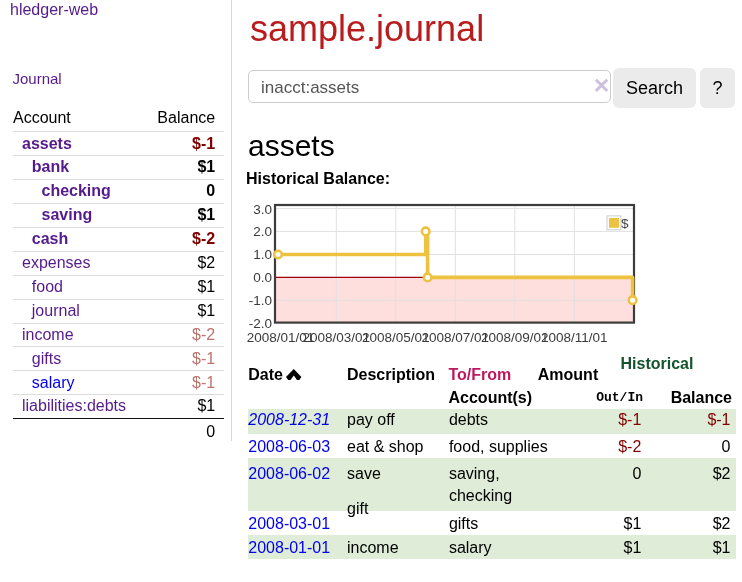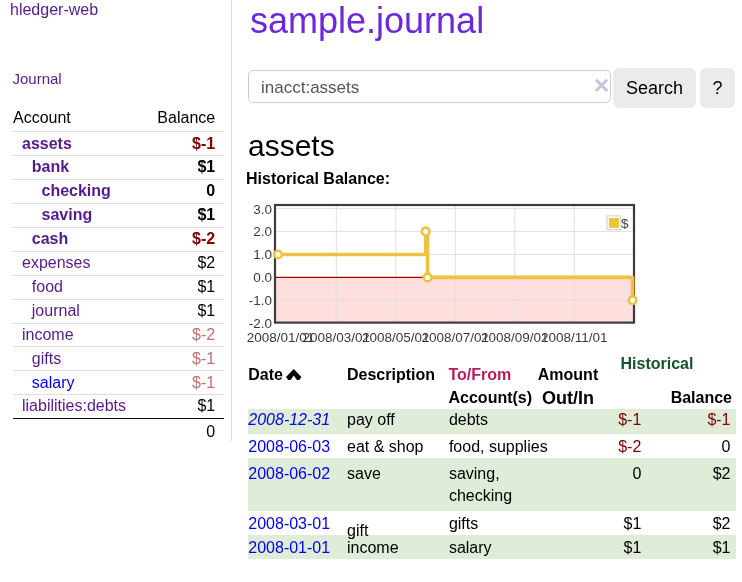--- a/index.html
+++ b/index.html
@@ -43,7 +43,7 @@
 <div style="position:absolute;left:8px;top:398.4px;width:207.2px;text-align:right;font-size:16px;line-height:16px;color:#000;white-space:nowrap;">$1</div>
 <div style="position:absolute;left:8px;top:423.8px;width:207.2px;text-align:right;font-size:16px;line-height:16px;color:#000;white-space:nowrap;">0</div>
 <div style="position:absolute;left:231.2px;top:0px;width:1px;height:440.5px;background:#d9d9d9;"></div>
-<div style="position:absolute;left:250px;top:3px;font-size:36px;line-height:36px;color:#6d28d9;white-space:nowrap;">sample.journal</div>
+<div style="position:absolute;left:250px;top:11px;font-size:36px;line-height:36px;color:#b91c1c;white-space:nowrap;">sample.journal</div>
 <div style="position:absolute;left:248.3px;top:70.4px;width:362.5px;height:32.3px;border:1px solid #ccc;border-radius:5px;background:#fff;"></div>
 <div style="position:absolute;left:261px;top:78.8px;font-size:17px;line-height:17px;color:#555;white-space:nowrap;">inacct:assets</div>
 <div style="position:absolute;left:592.8px;top:75.3px;font-size:21px;line-height:21px;font-weight:bold;color:#CCC0DE;white-space:nowrap;">✕</div>

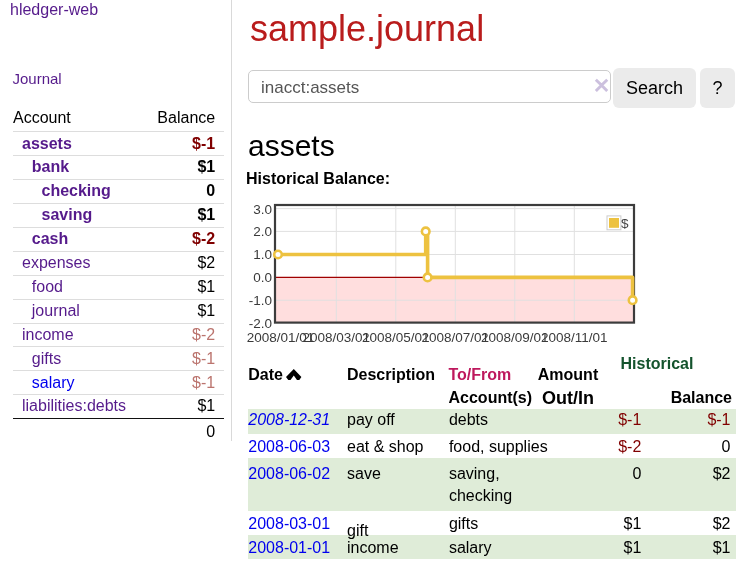--- a/index.html
+++ b/index.html
@@ -95,7 +95,7 @@
 <div style="position:absolute;left:448.5px;top:366.8px;font-size:16px;line-height:16px;font-weight:bold;color:#be185d;white-space:nowrap;">To/From</div>
 <div style="position:absolute;left:448.5px;top:390.0px;font-size:16px;line-height:16px;font-weight:bold;color:#000;white-space:nowrap;">Account(s)</div>
 <div style="position:absolute;left:493px;top:366.8px;width:150px;text-align:center;font-size:16px;line-height:16px;font-weight:bold;color:#000;white-space:nowrap;">Amount</div>
-<div style="position:absolute;left:493px;top:390.0px;width:150px;text-align:center;font-size:18px;line-height:16px;font-weight:bold;color:#000;white-space:nowrap;">Out/In</div>
+<div style="position:absolute;left:493px;top:390.0px;width:150px;text-align:right;font-size:13px;line-height:16px;font-weight:bold;color:#000;white-space:nowrap;font-family:Liberation Mono, monospace;">Out/In</div>
 <div style="position:absolute;left:582px;top:356px;width:150px;text-align:center;font-size:16px;line-height:16px;font-weight:bold;color:#14532d;white-space:nowrap;">Historical</div>
 <div style="position:absolute;left:582px;top:390.0px;width:150px;text-align:right;font-size:16px;line-height:16px;font-weight:bold;color:#000;white-space:nowrap;">Balance</div>
 <div style="position:absolute;left:248.1px;top:409.4px;width:487.7px;height:24.4px;background:#dfecd8;"></div>

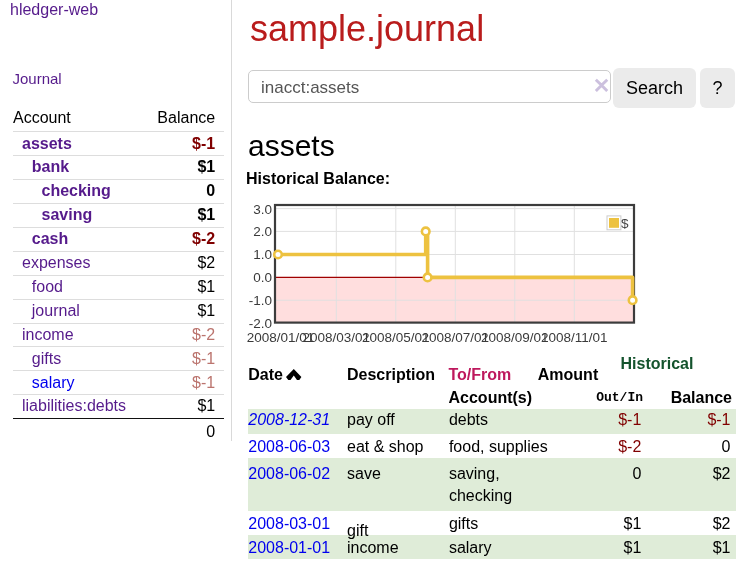--- a/index.html
+++ b/index.html
@@ -118,7 +118,7 @@
 <div style="position:absolute;left:580.5px;top:465.6px;width:150px;text-align:right;font-size:16px;line-height:16px;color:#000;white-space:nowrap;">$2</div>
 <div style="position:absolute;left:448.9px;top:488.2px;font-size:16px;line-height:16px;color:#000;white-space:nowrap;">checking</div>
 <div style="position:absolute;left:248.3px;top:515.6px;font-size:16px;line-height:16px;color:#0000EE;white-space:nowrap;">2008-03-01</div>
-<div style="position:absolute;left:347px;top:523px;font-size:16px;line-height:16px;color:#000;white-space:nowrap;">gift</div>
+<div style="position:absolute;left:347px;top:501px;font-size:16px;line-height:16px;color:#000;white-space:nowrap;">gift</div>
 <div style="position:absolute;left:448.9px;top:515.6px;font-size:16px;line-height:16px;color:#000;white-space:nowrap;">gifts</div>
 <div style="position:absolute;left:491.3px;top:515.6px;width:150px;text-align:right;font-size:16px;line-height:16px;color:#000;white-space:nowrap;">$1</div>
 <div style="position:absolute;left:580.5px;top:515.6px;width:150px;text-align:right;font-size:16px;line-height:16px;color:#000;white-space:nowrap;">$2</div>

